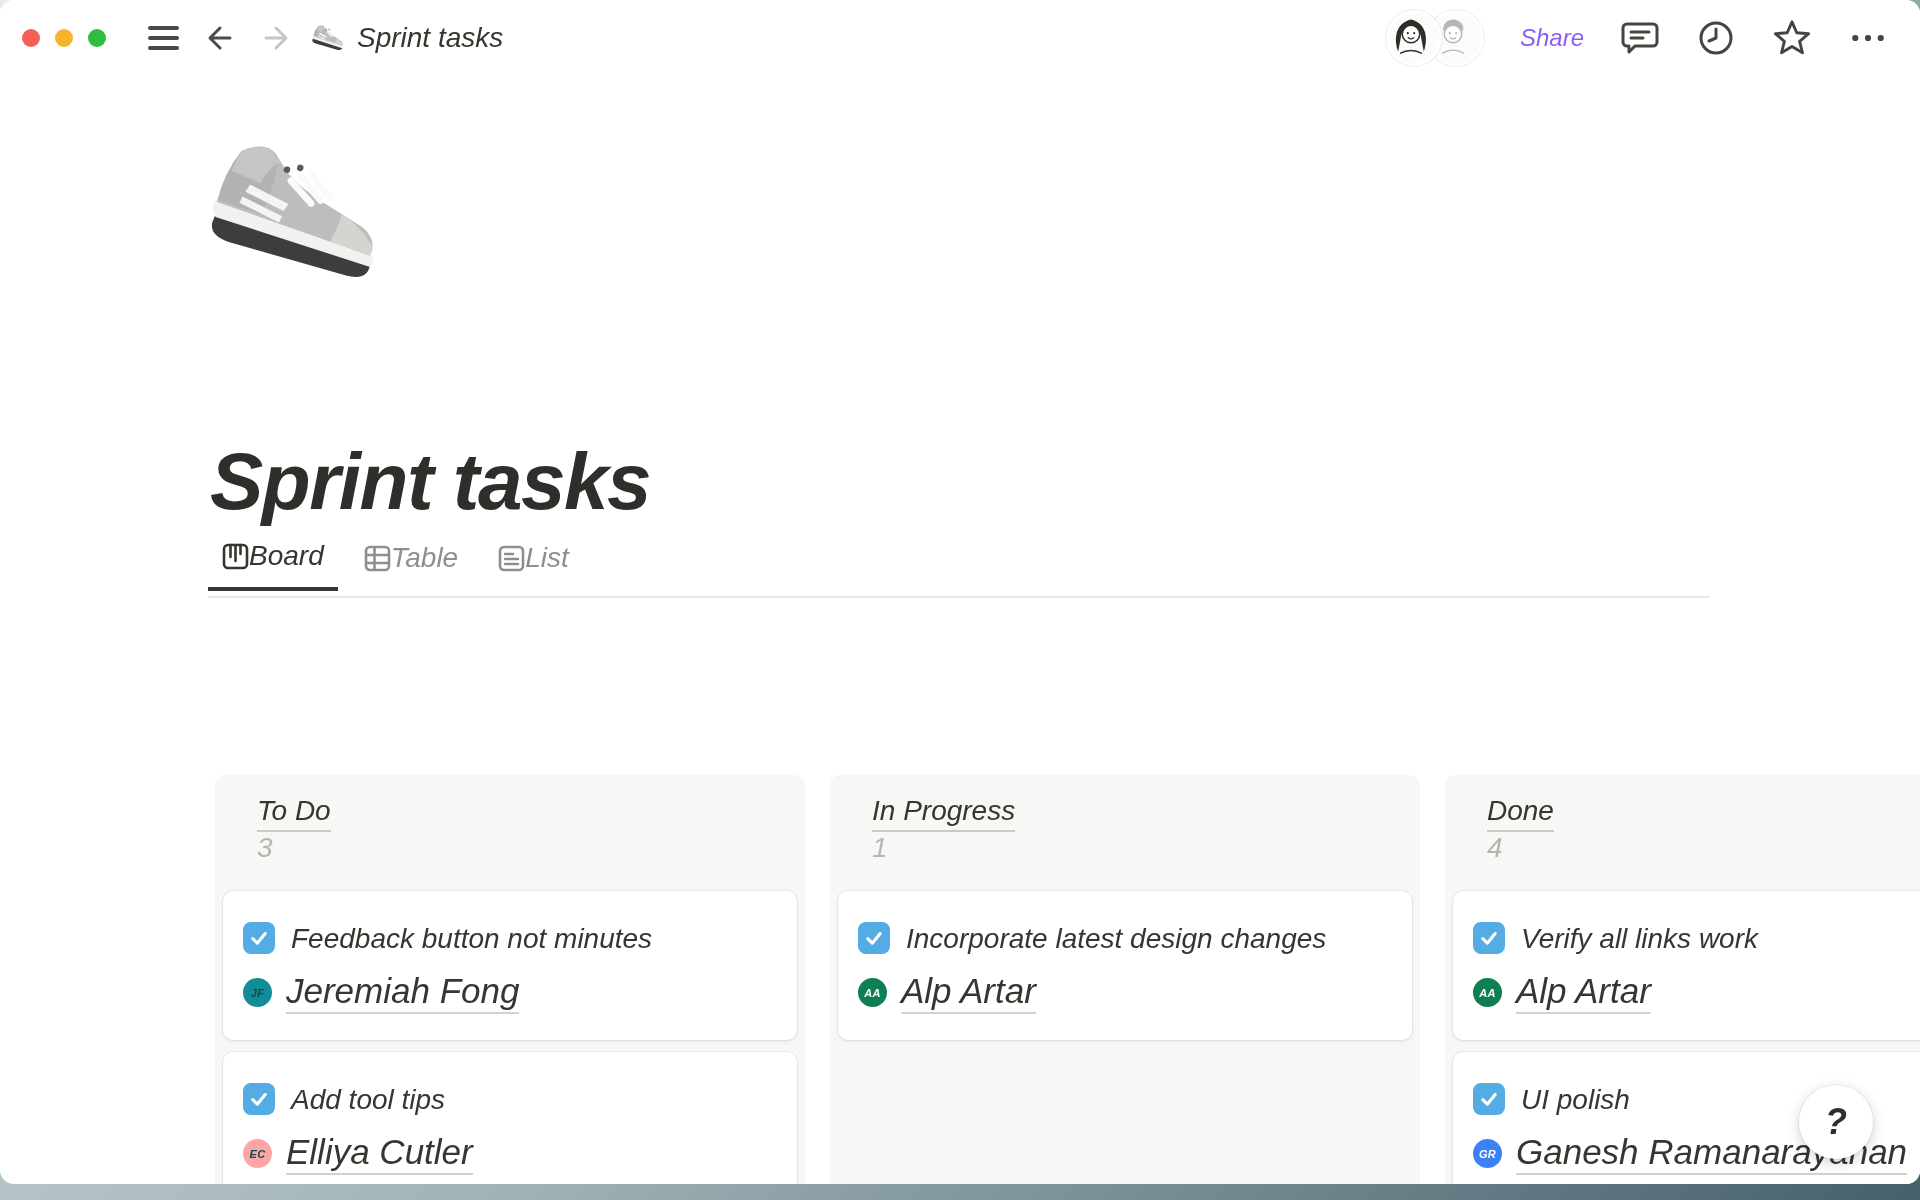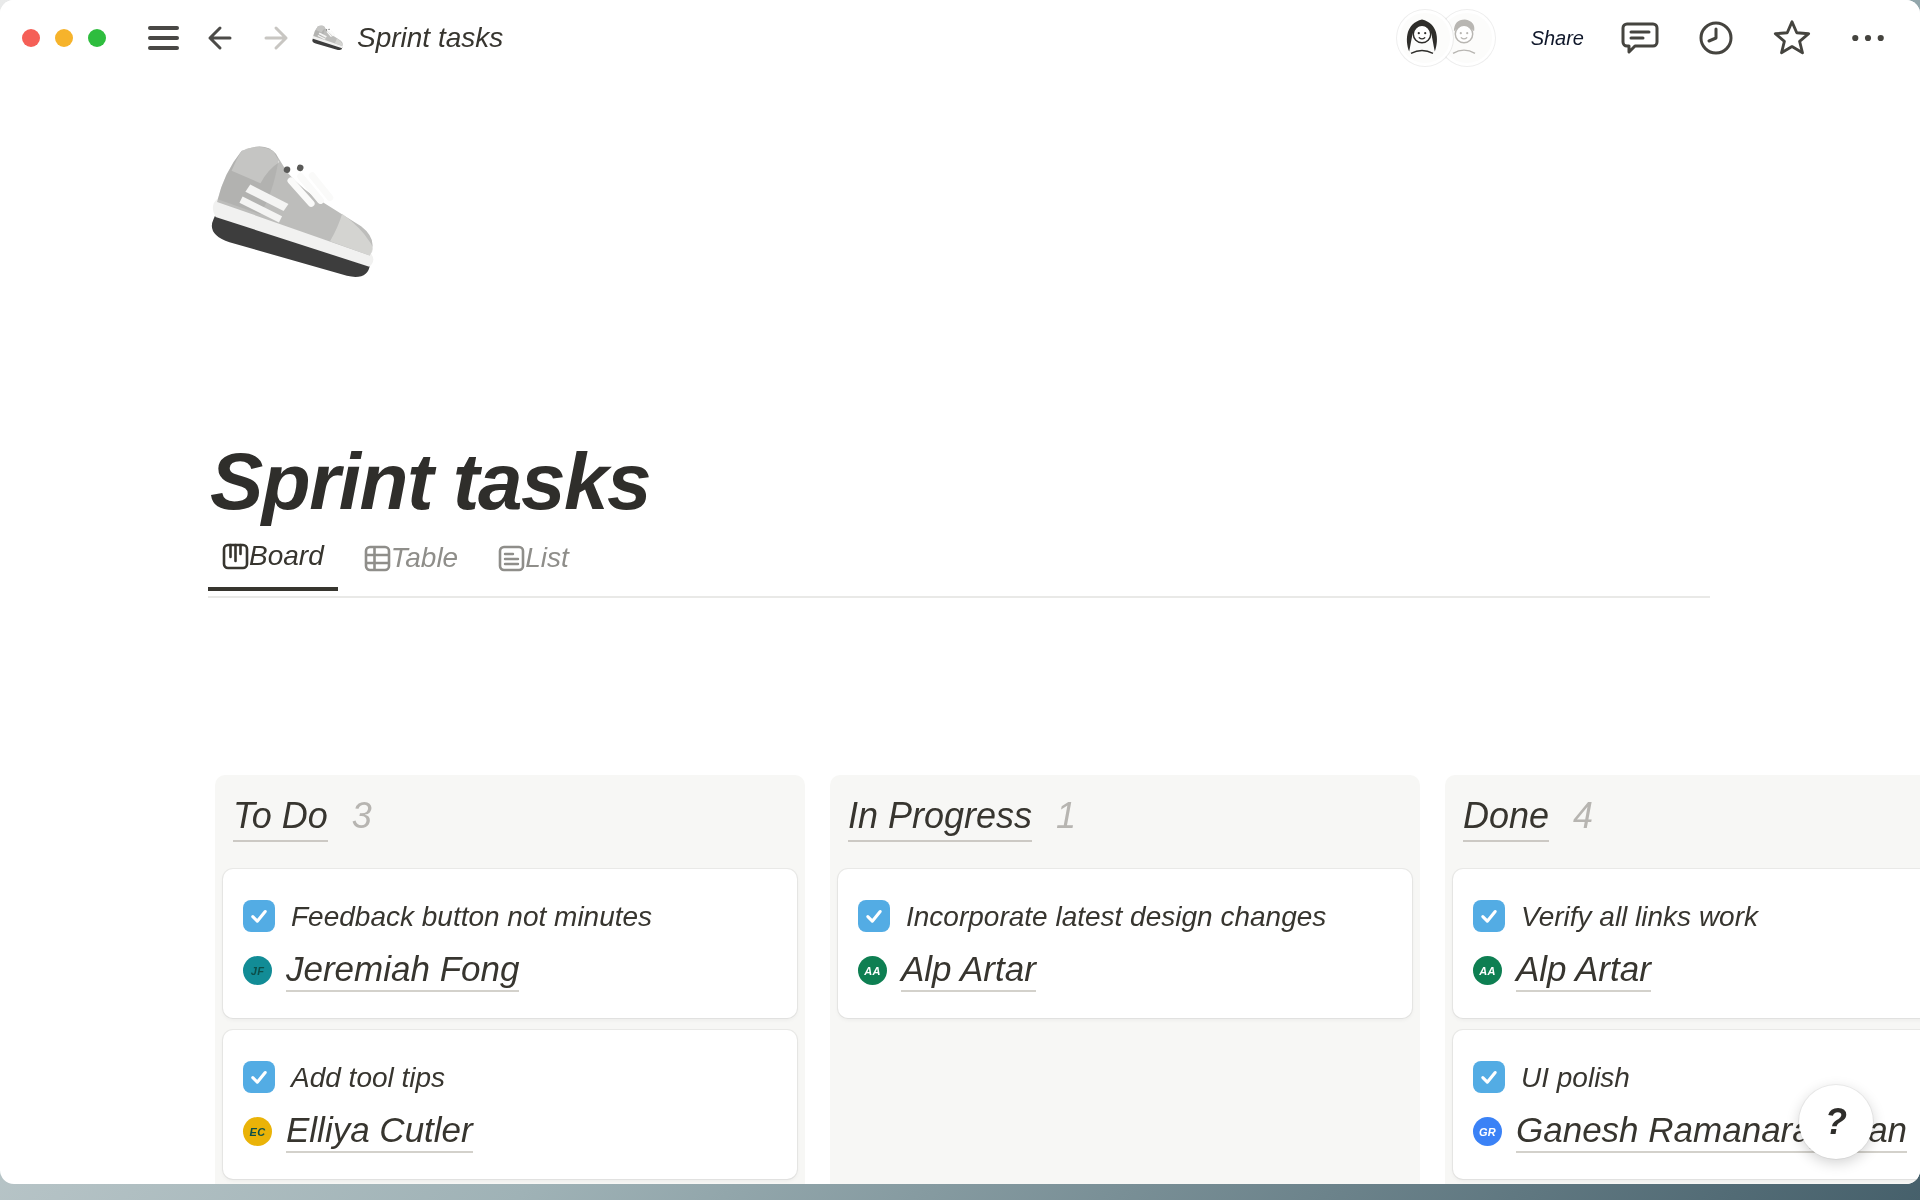--- a/index.html
+++ b/index.html
@@ -30,7 +30,7 @@
   .tavatar{width:50px;height:50px;border-radius:50%;background:#fcfcfb;border:3px solid #fff;box-shadow:0 0 0 1px rgba(0,0,0,0.07);overflow:hidden;}
   .tavatar+.tavatar{margin-left:-14px;}
   .tavatar.front{position:relative;z-index:2;}
-  .share{font-size:20px;color:#0f172a;cursor:pointer;}
+  .share{font-size:24px;color:#8b5cf6;cursor:pointer;}
   .tb-icon{width:40px;height:40px;display:flex;align-items:center;justify-content:center;cursor:pointer;}
   
   .page-icon{position:absolute;left:205px;top:118px;width:190px;height:190px;cursor:pointer;}

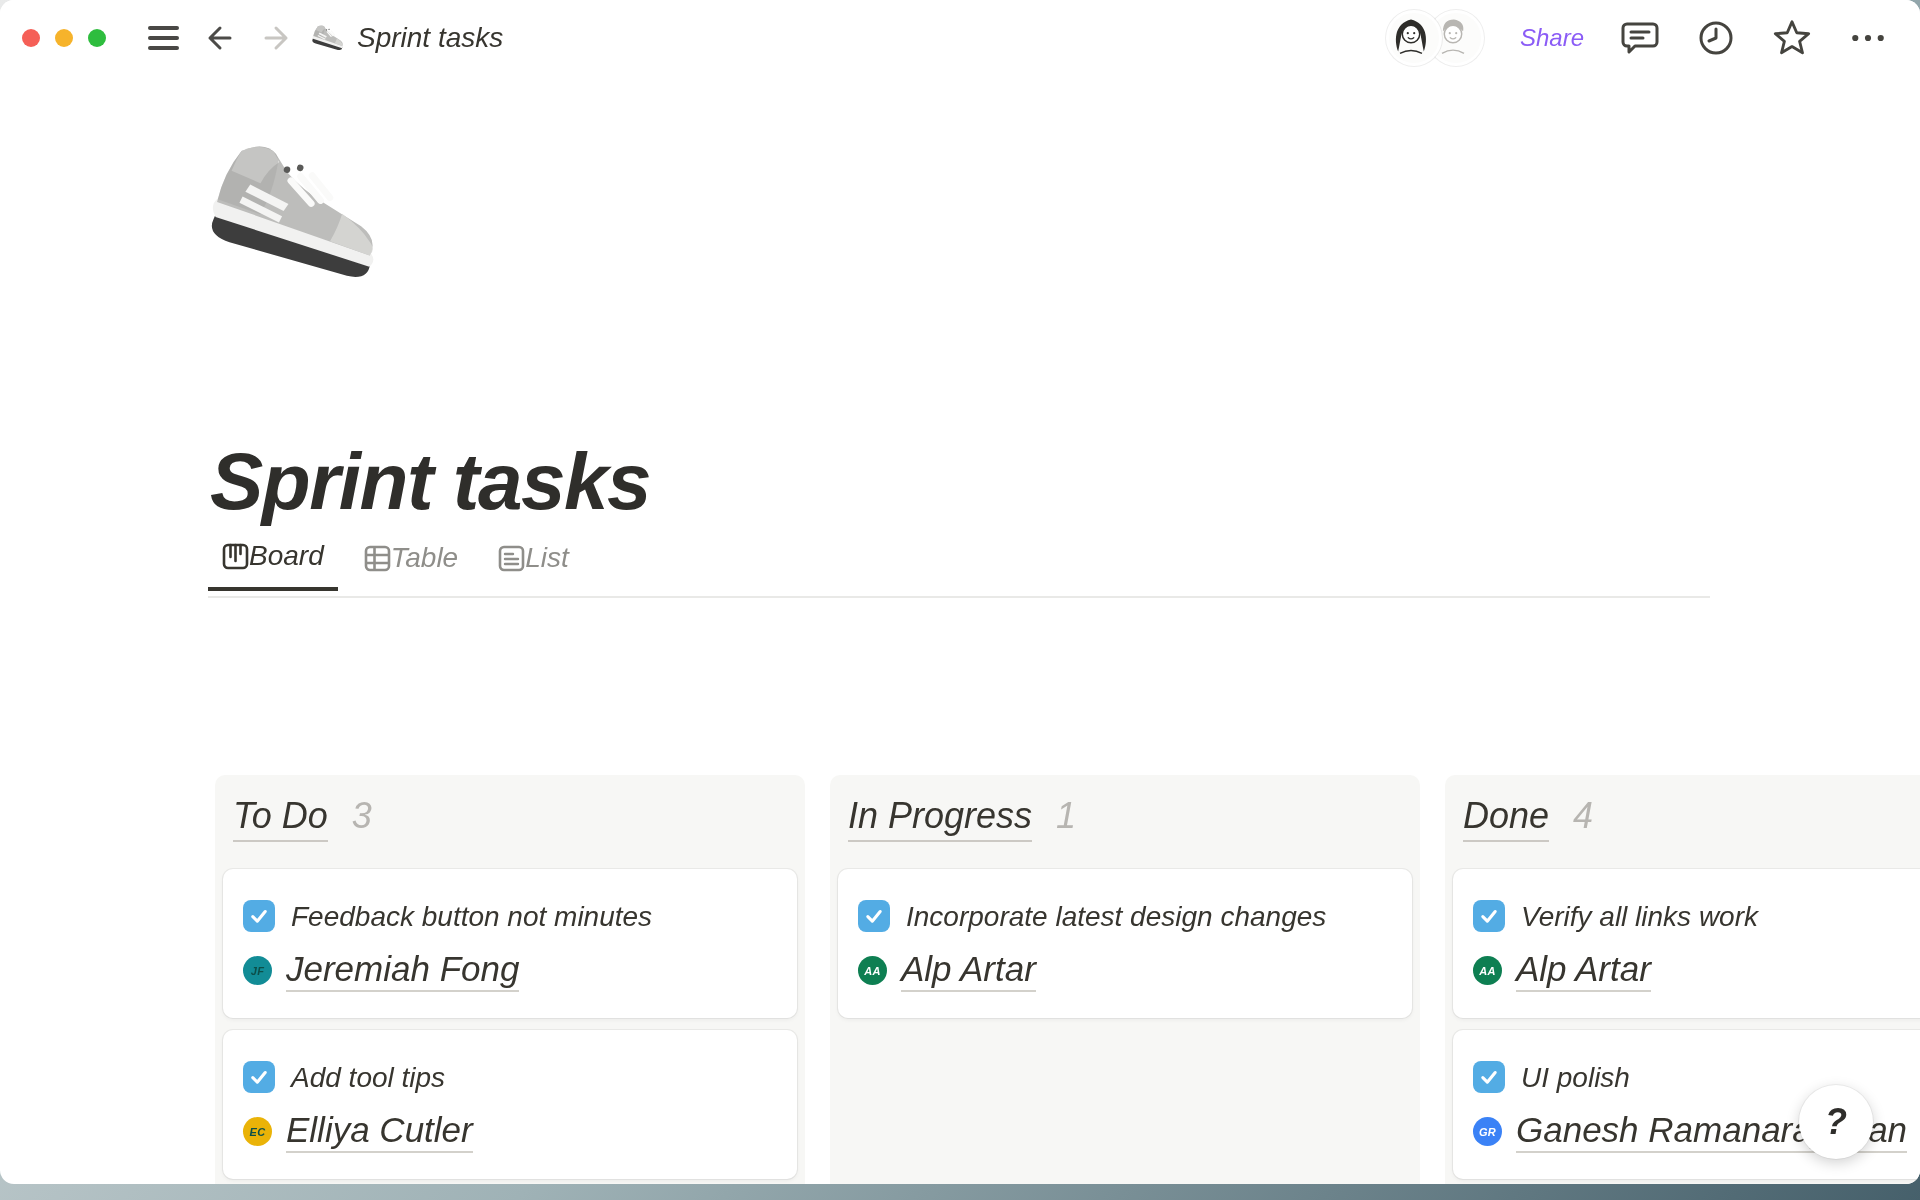--- a/index.html
+++ b/index.html
@@ -49,7 +49,7 @@
   
   .board{position:absolute;left:215px;top:775px;display:flex;gap:25px;}
   .column{width:590px;height:600px;background:#f7f7f5;border-radius:10px;flex:none;}
-  .col-head{display:flex;align-items:baseline;padding:20px 18px 0 18px;font-size:36px;}
+  .col-head{display:flex;align-items:baseline;padding:20px 18px 0 18px;font-size:28px;flex-direction:column;}
   .col-name{color:#37352f;font-weight:500;border-bottom:2px solid #ccc9c4;padding-bottom:3px;cursor:pointer;}
   .col-count{margin-left:24px;color:#b7b5b1;}
   .cards{margin:27px 8px 0 8px;display:flex;flex-direction:column;gap:12px;}

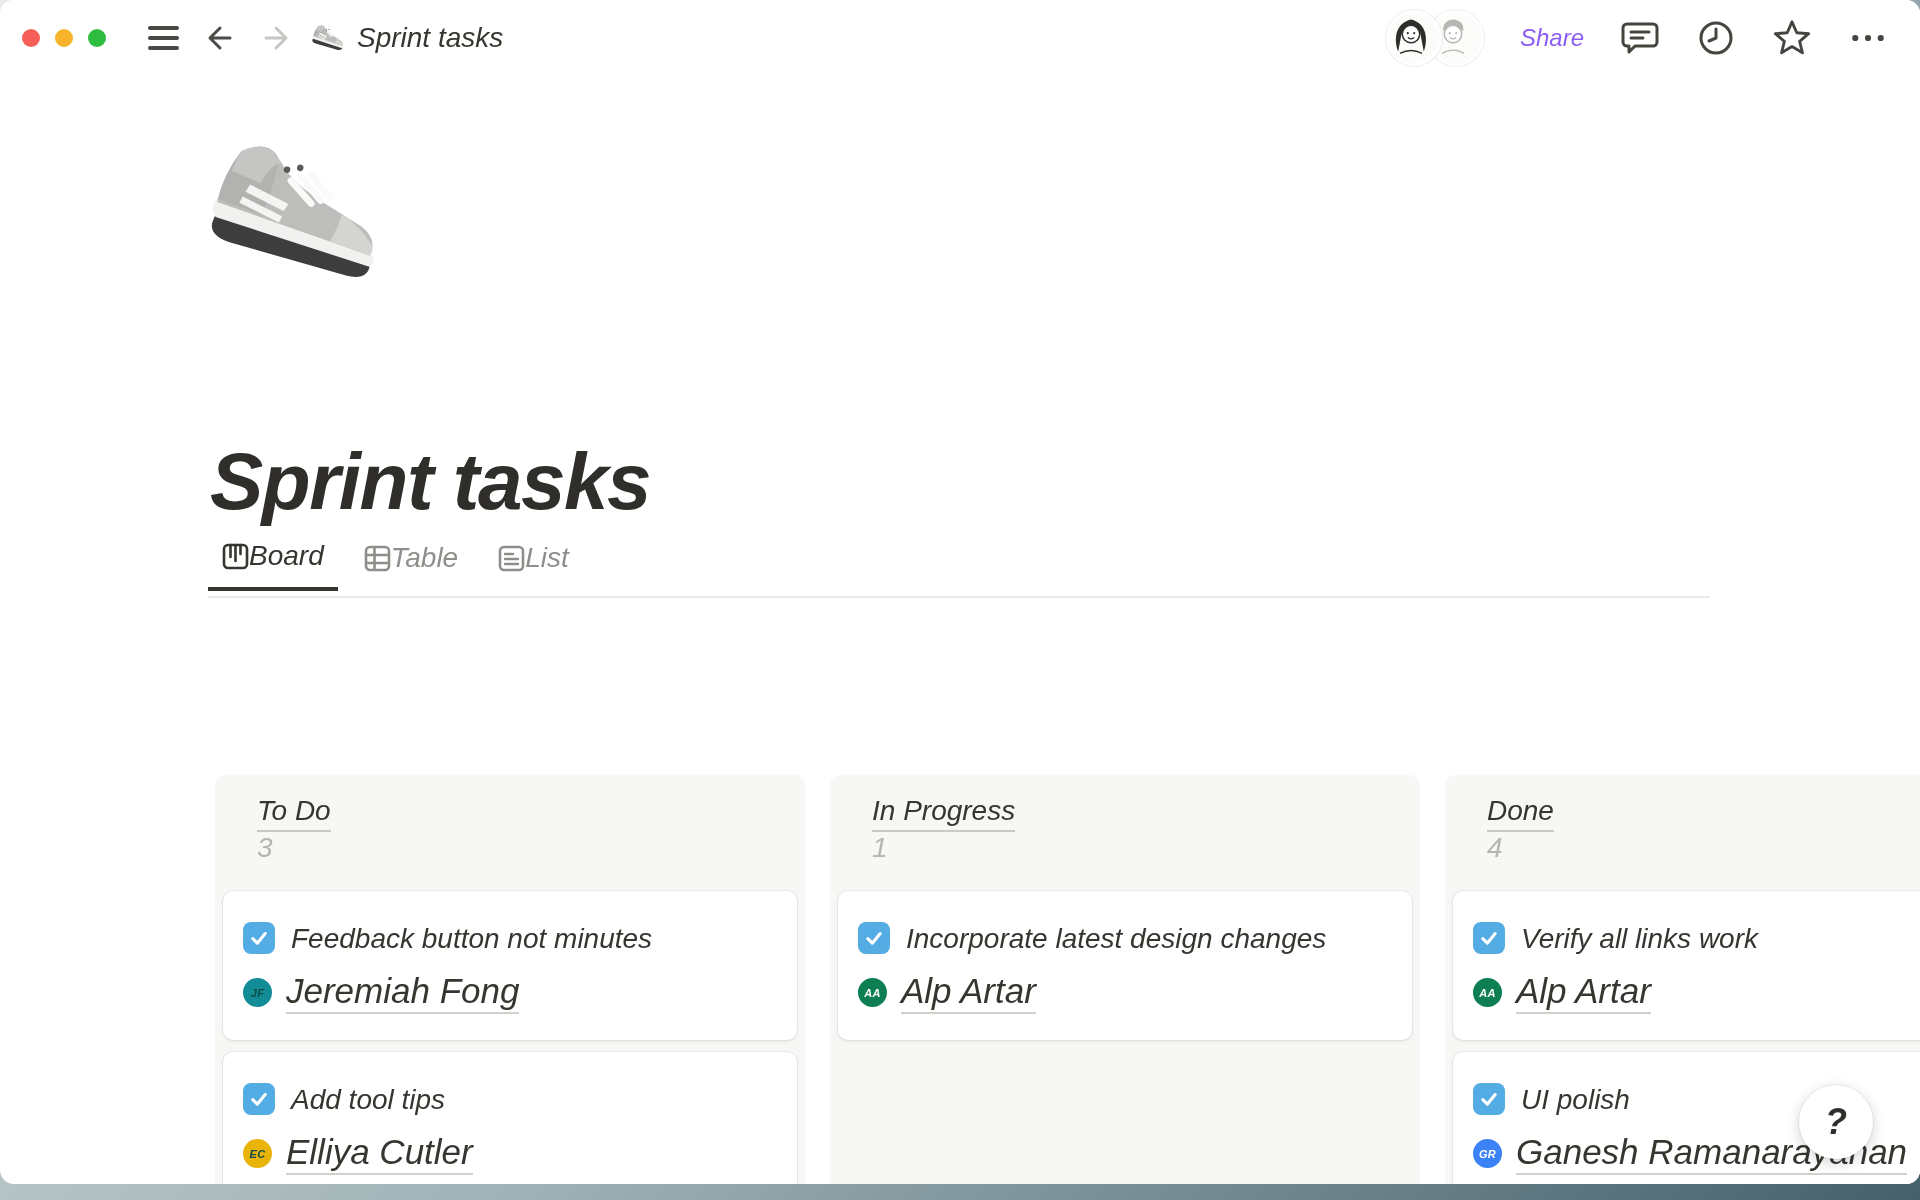--- a/index.html
+++ b/index.html
@@ -248,7 +248,7 @@
             </span><span>Add tool tips</span>
           </div>
           <div class="assignee">
-            <span class="avatar dark-init" style="background-color: #eab308;">EC</span>
+            <span class="avatar dark-init" style="background-color: #fca5a5;">EC</span>
             <span class="a-name">Elliya Cutler</span>
           </div>
         </div>

